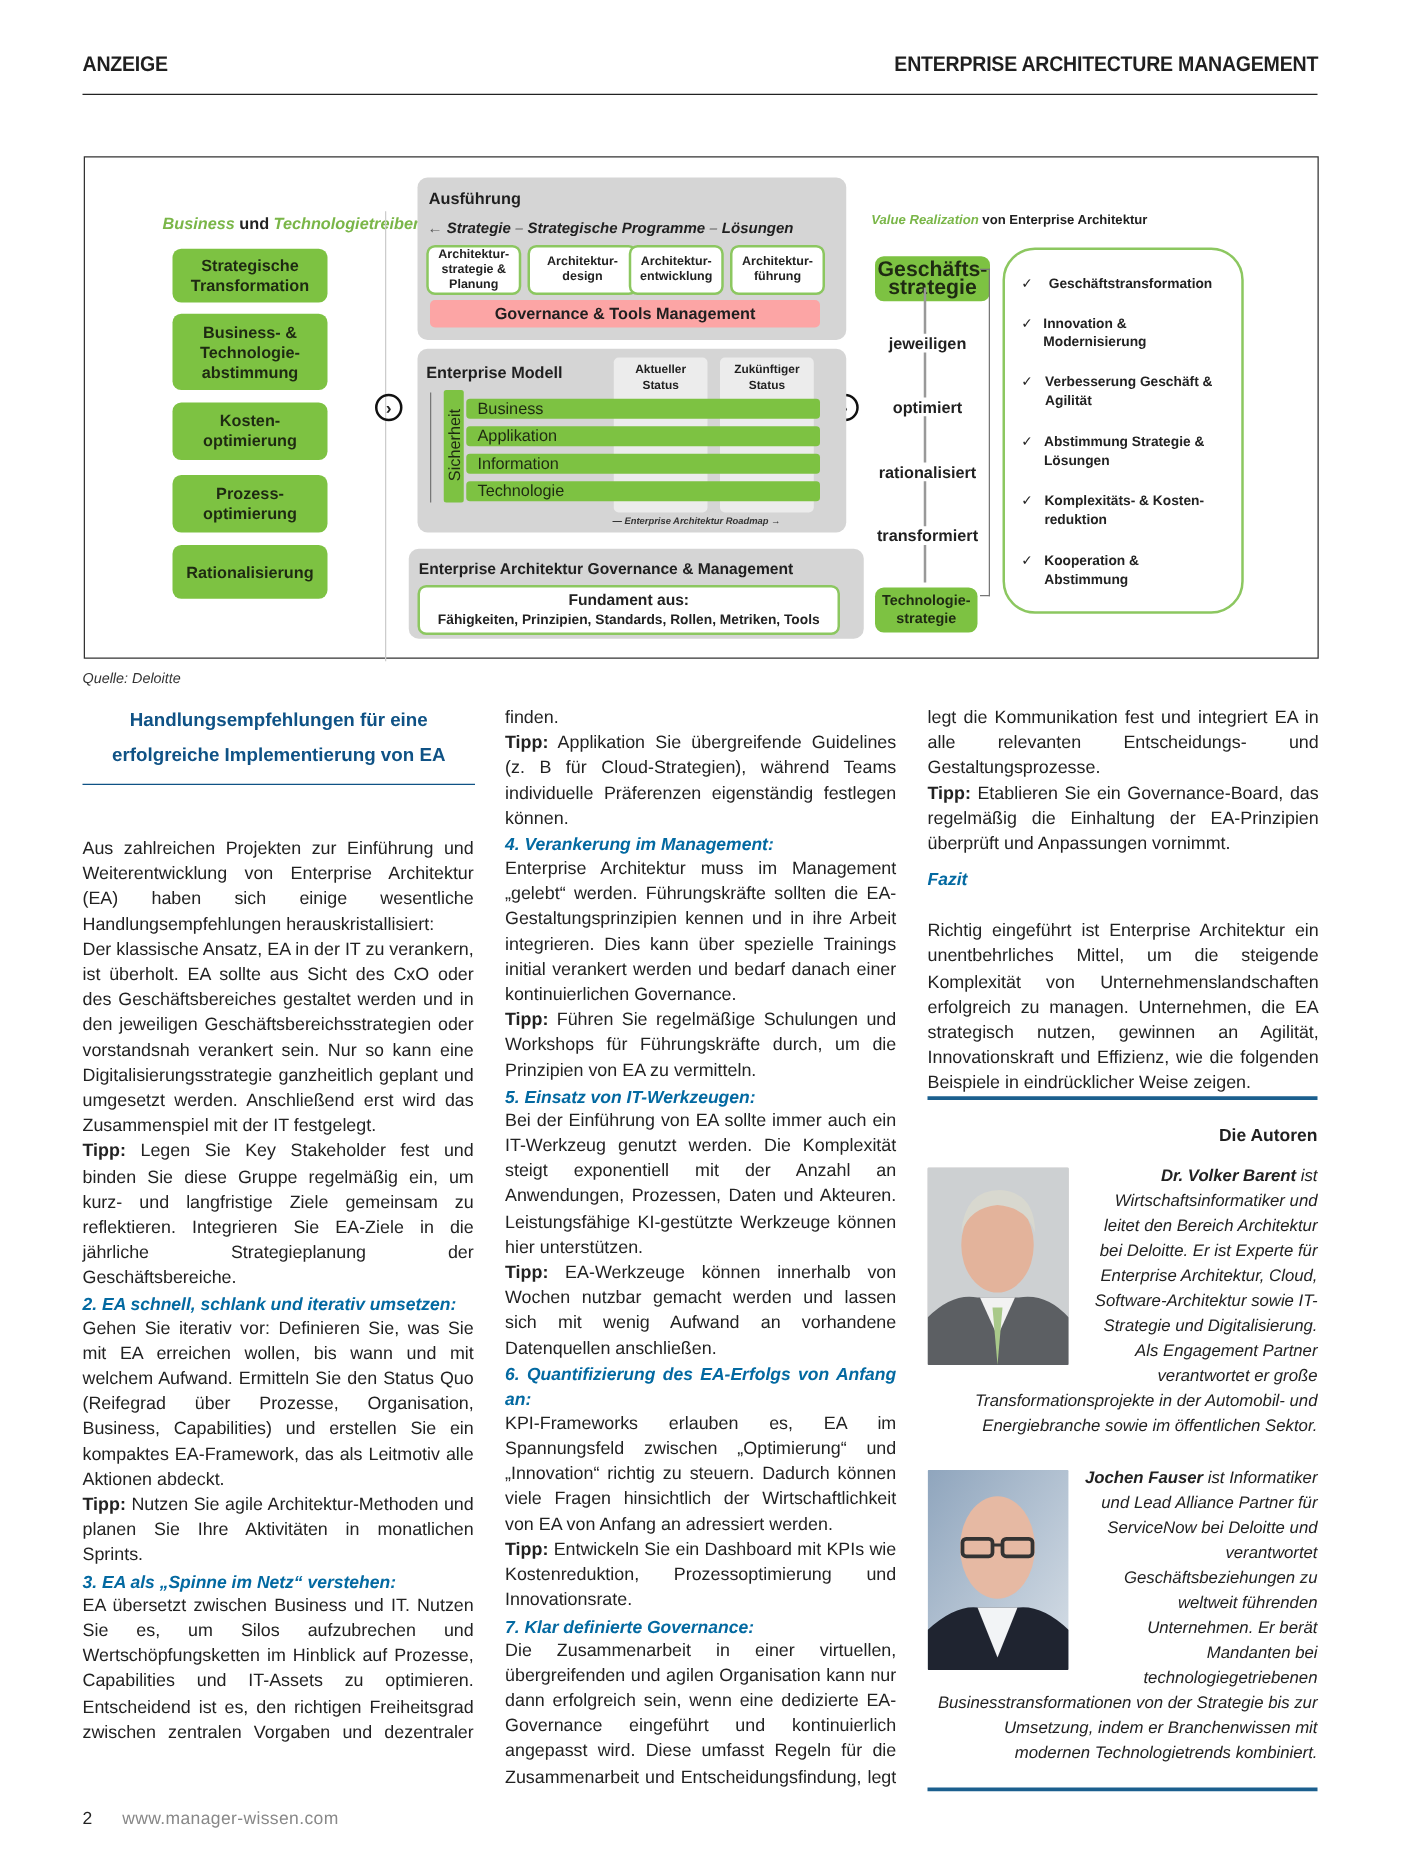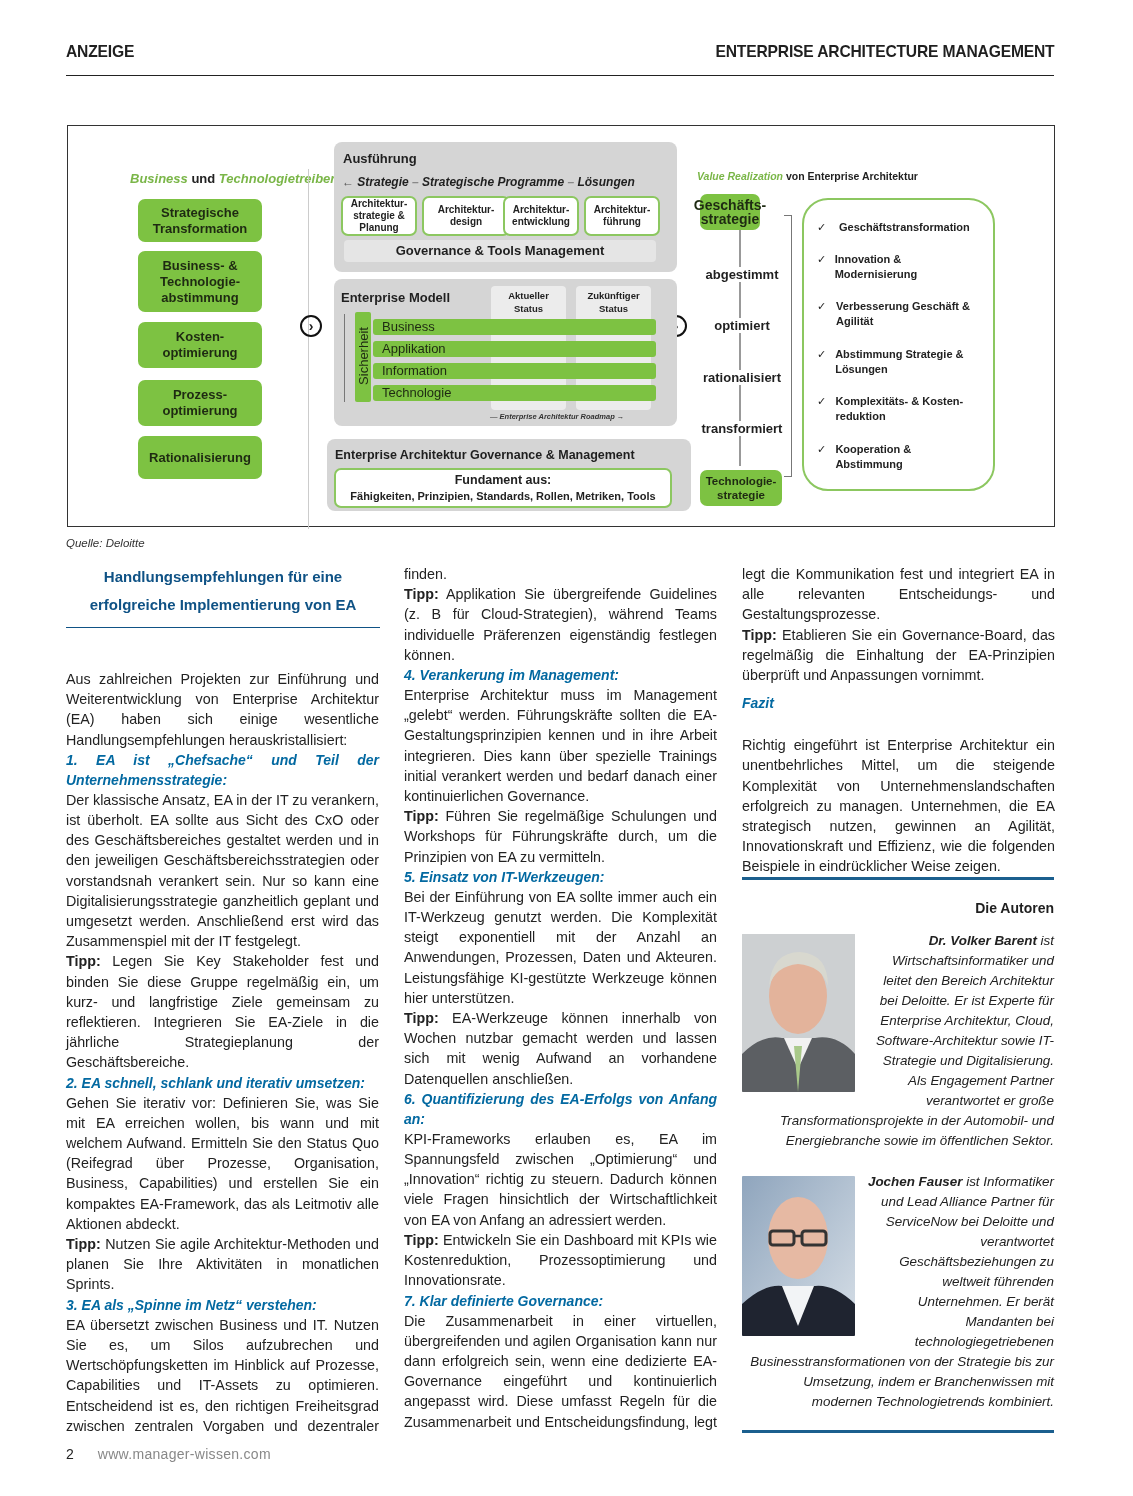--- a/index.html
+++ b/index.html
@@ -91,7 +91,7 @@
   <div class="abs" style="left:629px;top:44px;font-size:10.5px;font-weight:bold;white-space:nowrap">
     <span class="g" style="font-style:italic">Value Realization</span><span> von Enterprise Architektur</span>
   </div>
-  <div class="gbox" style="left:632px;top:68px;width:60px;height:36px;font-size:14px;line-height:14px">Geschäfts-strategie</div>
+  <div class="gbox" style="left:632px;top:79px;width:92px;height:36px;font-size:17px;line-height:14px">Geschäfts-strategie</div>
   <div class="gbox" style="left:632px;top:344px;width:82px;height:36px;font-size:11.5px;line-height:14px">Technologie-strategie</div>
   <div class="abs" style="left:671px;top:104px;width:1.5px;height:236px;background:#999"></div>
   <div class="vlbl" style="left:631px;top:141px">abgestimmt</div>

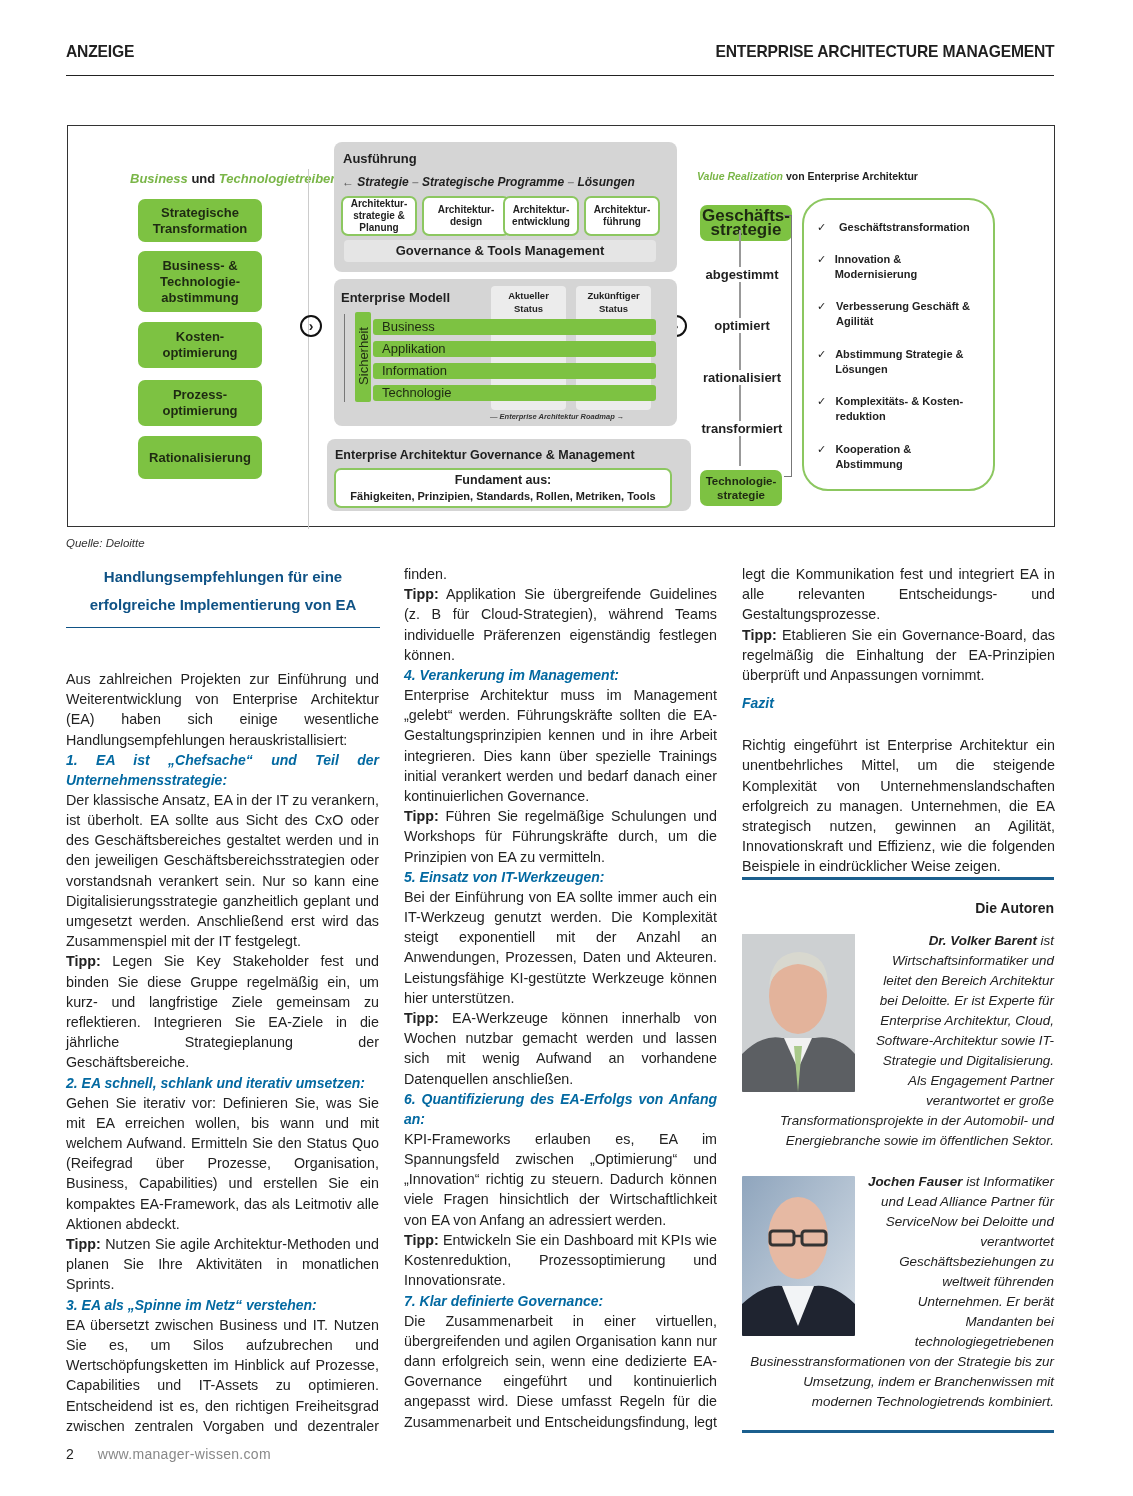--- a/index.html
+++ b/index.html
@@ -64,7 +64,7 @@
   <div class="wbox" style="left:354px;top:70px;width:88px;height:40px;padding:0 20px">Architektur-design</div>
   <div class="wbox" style="left:435px;top:70px;width:76px;height:40px;padding:0 4px">Architektur-entwicklung</div>
   <div class="wbox" style="left:516px;top:70px;width:76px;height:40px;padding:0 6px">Architektur-führung</div>
-  <div class="abs" style="left:276px;top:114px;width:312px;height:22px;background:#e5e5e5;border-radius:4px;text-align:center;font-weight:bold;font-size:13px;line-height:22px">Governance &amp; Tools Management</div>
+  <div class="abs" style="left:276px;top:114px;width:312px;height:22px;background:#fca5a5;border-radius:4px;text-align:center;font-weight:bold;font-size:13px;line-height:22px">Governance &amp; Tools Management</div>
 
   <div class="gray" style="left:266px;top:153px;width:343px;height:147px"></div>
   <div class="abs" style="left:273px;top:164px;font-weight:bold;font-size:13px">Enterprise Modell</div>

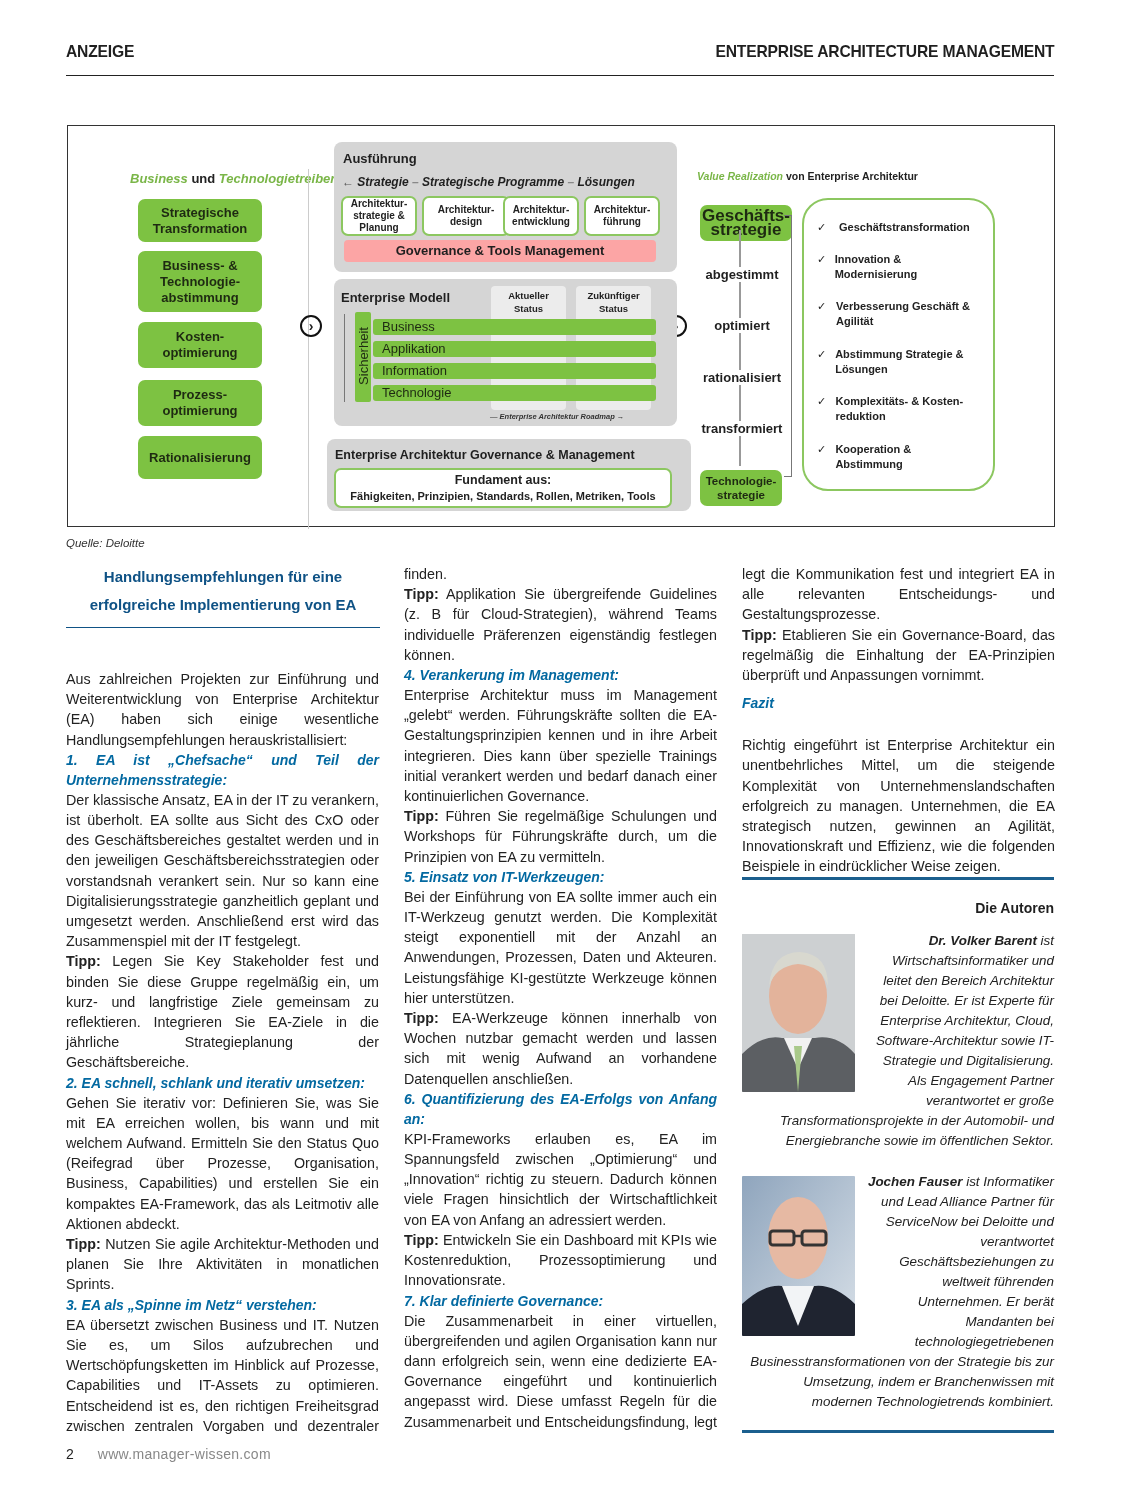--- a/index.html
+++ b/index.html
@@ -94,7 +94,7 @@
   <div class="gbox" style="left:632px;top:79px;width:92px;height:36px;font-size:17px;line-height:14px">Geschäfts-strategie</div>
   <div class="gbox" style="left:632px;top:344px;width:82px;height:36px;font-size:11.5px;line-height:14px">Technologie-strategie</div>
   <div class="abs" style="left:671px;top:104px;width:1.5px;height:236px;background:#999"></div>
-  <div class="vlbl" style="left:631px;top:141px">abgestimmt</div>
+  <div class="vlbl" style="left:631px;top:141px">jeweiligen</div>
   <div class="vlbl" style="left:631px;top:192px">optimiert</div>
   <div class="vlbl" style="left:631px;top:244px">rationalisiert</div>
   <div class="vlbl" style="left:631px;top:295px">transformiert</div>

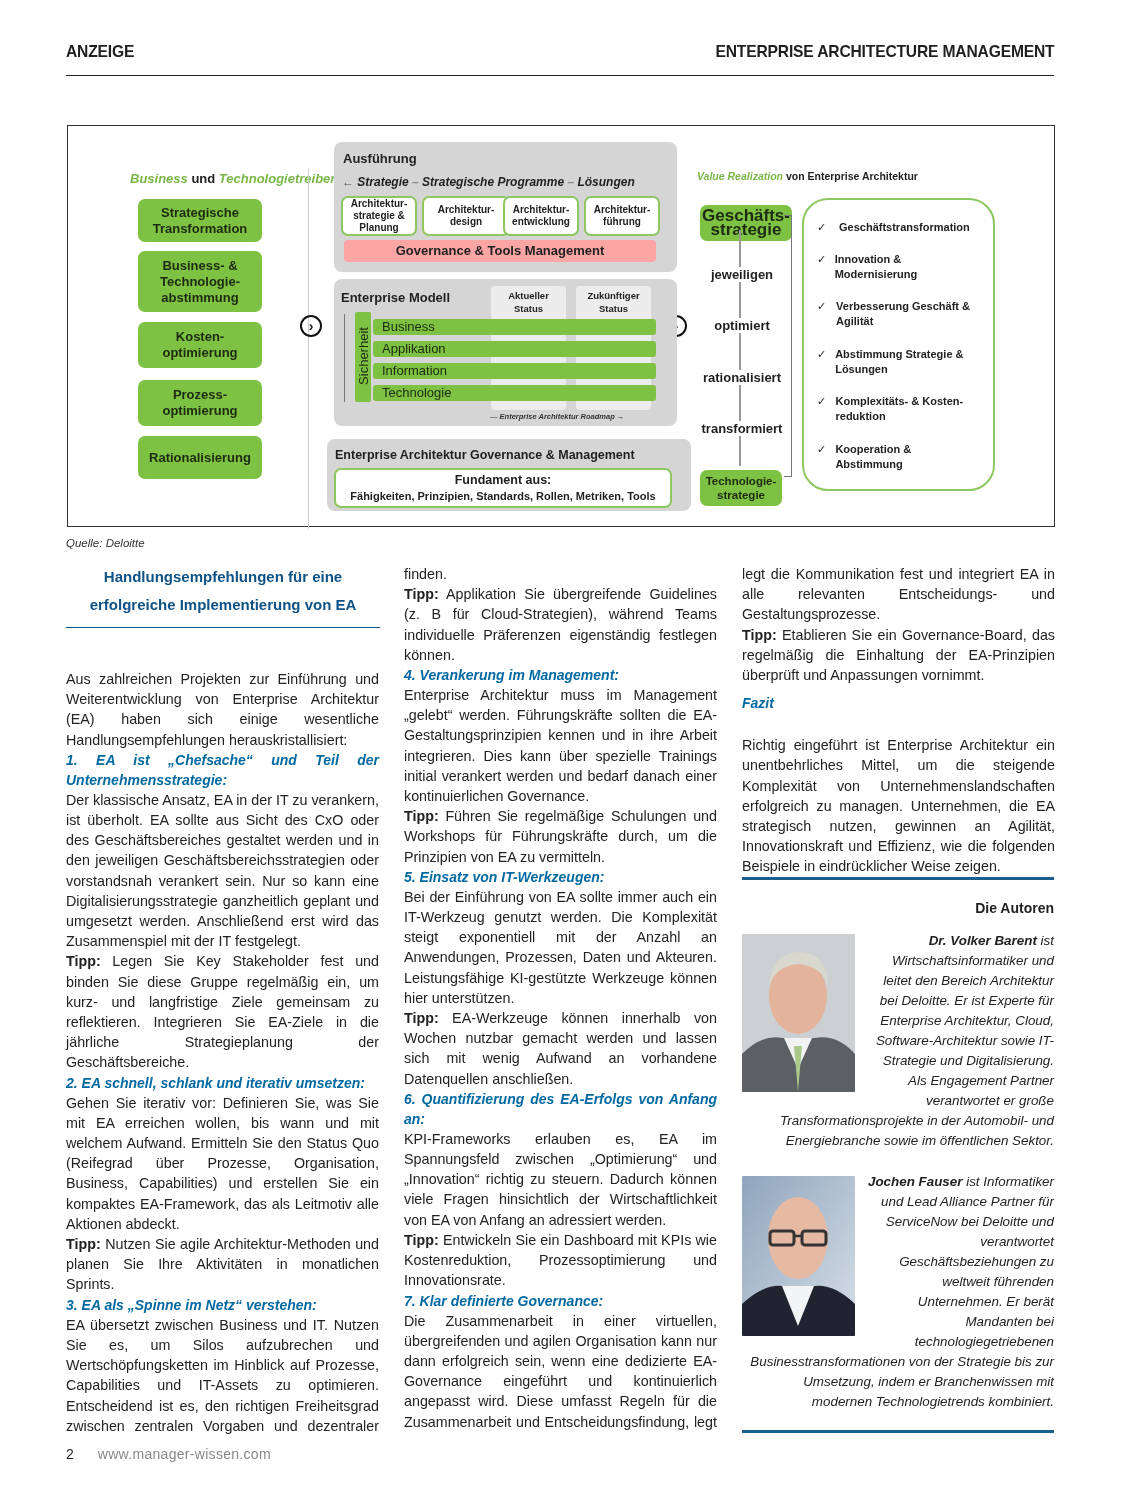--- a/index.html
+++ b/index.html
@@ -131,7 +131,6 @@
 
 <div class="col" style="left:66px;top:669px;width:313px">
   <p>Aus zahlreichen Projekten zur Einführung und Weiterentwicklung von Enterprise Architektur (EA) haben sich einige wesentliche Handlungsempfehlungen herauskristallisiert:</p>
-  <p class="sub" style="padding-left:0">1. EA ist „Chefsache“ und Teil der Unternehmensstrategie:</p>
   <p>Der klassische Ansatz, EA in der IT zu verankern, ist überholt. EA sollte aus Sicht des CxO oder des Geschäftsbereiches gestaltet werden und in den jeweiligen Geschäftsbereichsstrategien oder vorstandsnah verankert sein. Nur so kann eine Digitalisierungsstrategie ganzheitlich geplant und umgesetzt werden. Anschließend erst wird das Zusammenspiel mit der IT festgelegt.</p>
   <p><span class="tipp">Tipp:</span><span> Legen Sie Key Stakeholder fest und binden Sie diese Gruppe regelmäßig ein, um kurz- und langfristige Ziele gemeinsam zu reflektieren. Integrieren Sie EA-Ziele in die jährliche Strategieplanung der Geschäftsbereiche.</span></p>
   <p class="sub">2. EA schnell, schlank und iterativ umsetzen:</p>

